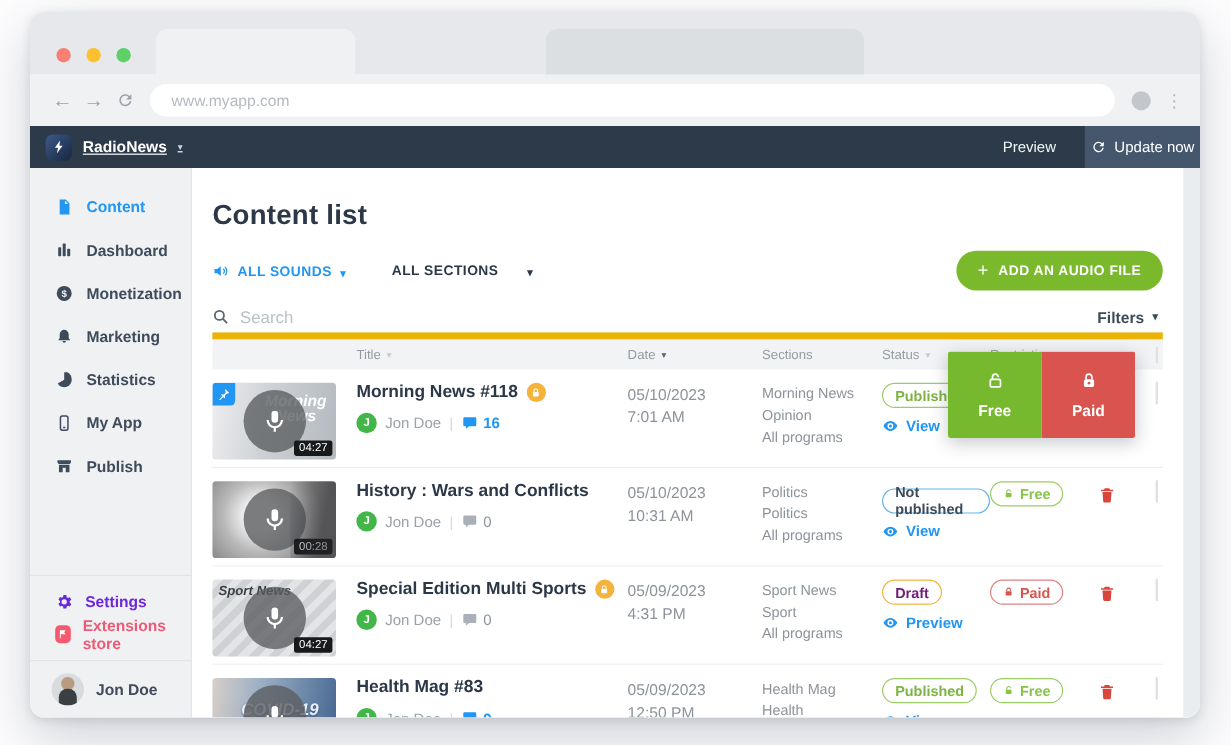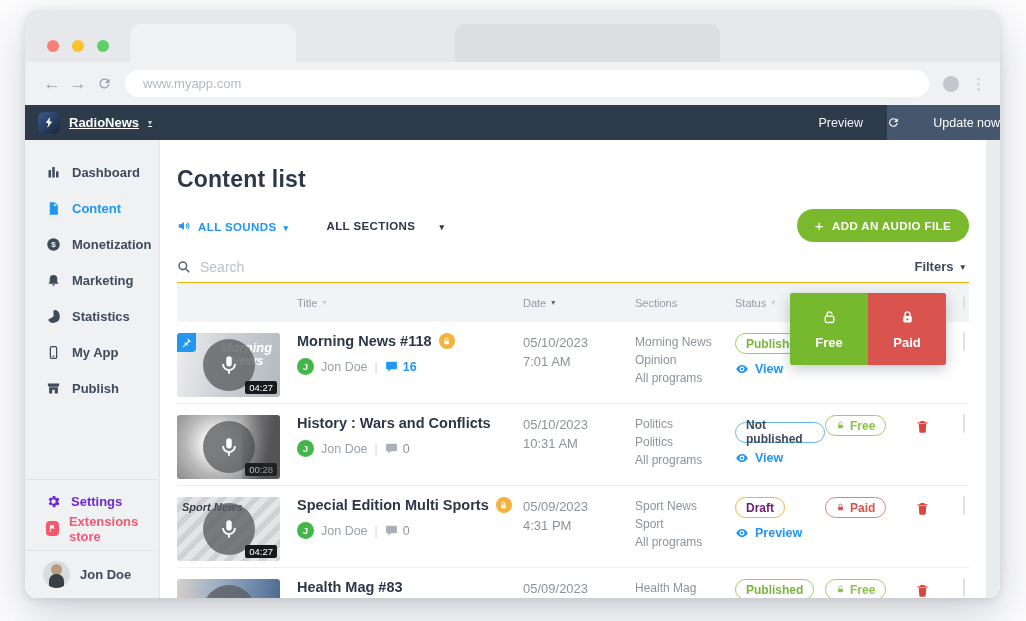--- a/index.html
+++ b/index.html
@@ -37,8 +37,8 @@
   .brand-caret { font-size:8px; color:#cfd5db; }
   .appbar-spacer { flex:1; }
   .preview { font-size:12.5px; color:#f2f4f6; padding:0 24px; cursor:pointer; }
-  .update-btn { height:35px; width:113px; background:#45576c; border:none; color:#fff; font-size:12.5px;
-    font-family:inherit; display:flex; align-items:center; justify-content:space-between; gap:7px; cursor:pointer; }
+  .update-btn { height:35px; width:96px; background:#45576c; border:none; color:#fff; font-size:12.5px;
+    font-family:inherit; display:flex; align-items:center; justify-content:center; gap:7px; cursor:pointer; }
   .update-btn svg { width:13px; height:13px; }
 
   

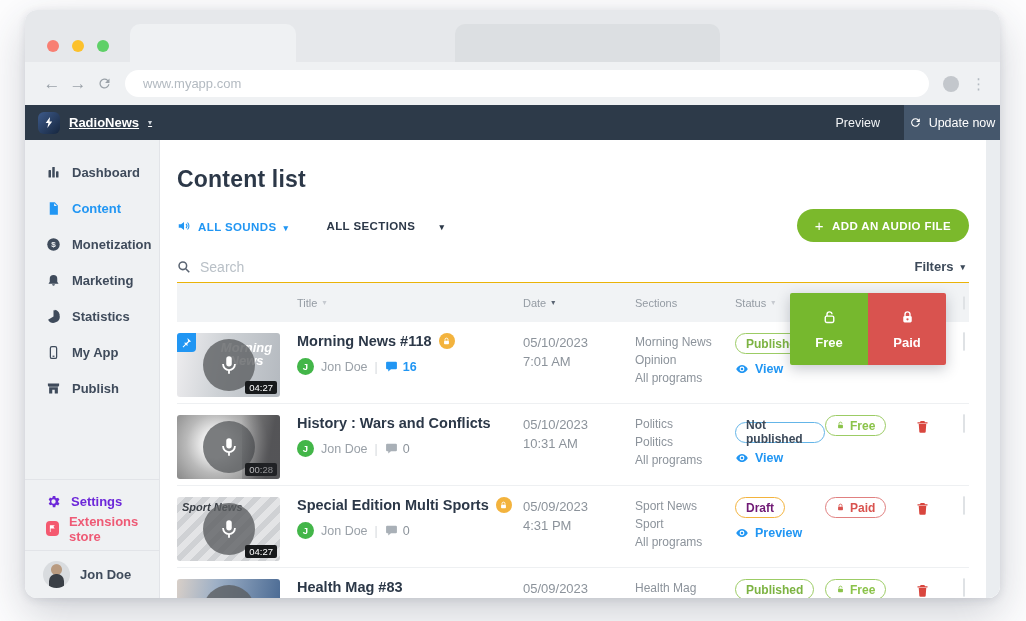--- a/index.html
+++ b/index.html
@@ -232,6 +232,12 @@
 
       <aside class="sidebar">
         <nav class="side-nav">
+          <div class="side-item active">
+            <svg viewBox="0 0 24 24" fill="currentColor">
+                <path d="M6 2h8l5 5v15H6zM13 3.5V8h4.5z"></path>
+              </svg>
+            <span>Content</span>
+          </div>
           <div class="side-item">
             <svg viewBox="0 0 24 24" fill="currentColor">
                 <rect x="4" y="8" width="4" height="12" rx="1"></rect>
@@ -239,12 +245,6 @@
                 <rect x="16" y="10" width="4" height="10" rx="1"></rect>
               </svg>
             <span>Dashboard</span>
-          </div>
-          <div class="side-item active">
-            <svg viewBox="0 0 24 24" fill="currentColor">
-                <path d="M6 2h8l5 5v15H6zM13 3.5V8h4.5z"></path>
-              </svg>
-            <span>Content</span>
           </div>
           <div class="side-item">
             <svg viewBox="0 0 24 24">

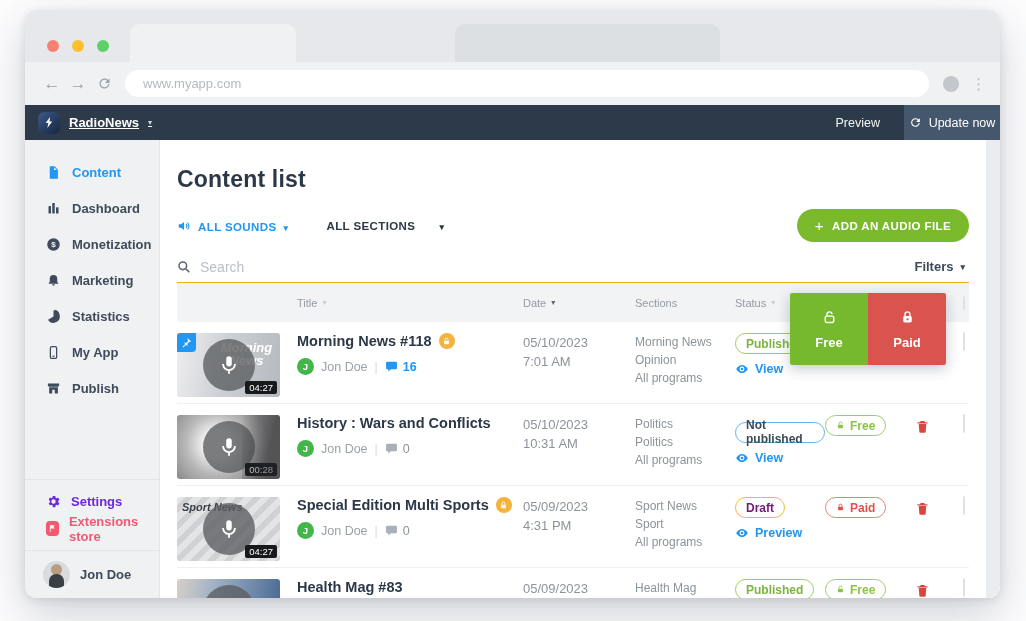--- a/index.html
+++ b/index.html
@@ -85,7 +85,7 @@
     letter-spacing:.4px; padding:0 18px; display:flex; align-items:center; gap:8px; cursor:pointer; }
   .add-btn .plus { font-size:15px; font-weight:400; }
 
-  .search-row { margin-top:8px; height:32px; display:flex; align-items:center; border-bottom:1px solid #eab308; }
+  .search-row { margin-top:8px; height:32px; display:flex; align-items:center; border-bottom:6px solid #eab308; }
   .search-row svg { width:14px; height:14px; flex:0 0 auto; }
   .search-input { flex:1; border:none; outline:none; background:transparent; font-family:inherit;
     font-size:14px; color:#3f4b5b; margin-left:9px; }

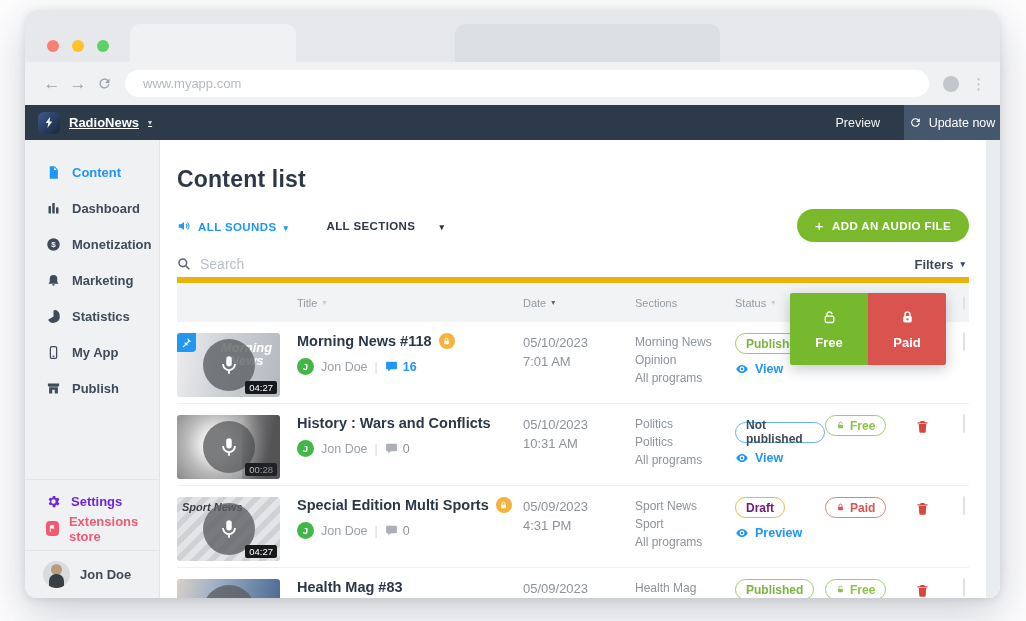--- a/index.html
+++ b/index.html
@@ -96,7 +96,7 @@
 
   
   .grid { display:grid; grid-template-columns:120px 1fr 112px 100px 90px 90px 28px 26px; }
-  .thead { background:#f1f3f5; height:39px; align-items:center; font-size:11px; color:#949ba3; }
+  .thead { background:#f1f3f5; height:25px; align-items:center; font-size:11px; color:#949ba3; }
   .thead .hcell { display:flex; align-items:center; gap:5px; }
   .hcaret { font-size:8px; color:#c6cad0; }
   .hcaret.dark { color:#5a6472; }

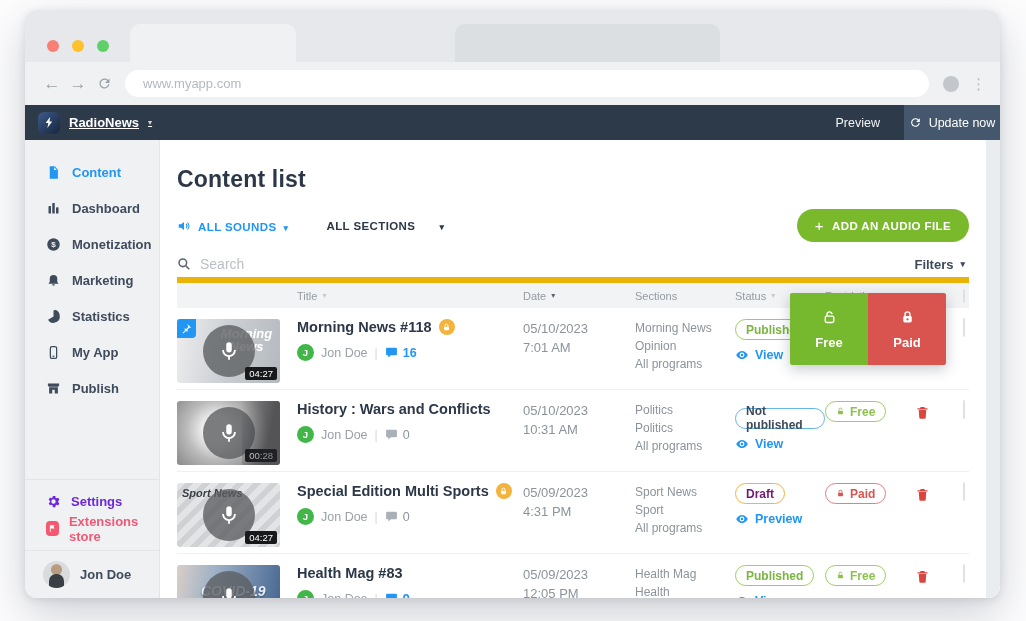--- a/index.html
+++ b/index.html
@@ -602,7 +602,7 @@
             </div>
             <div class="cell-date">
               <div>05/09/2023</div>
-                <div>12:05 PM</div>
+                <div>12:50 PM</div>
             </div>
             <div class="cell-sections">
               <div>Health Mag</div>

